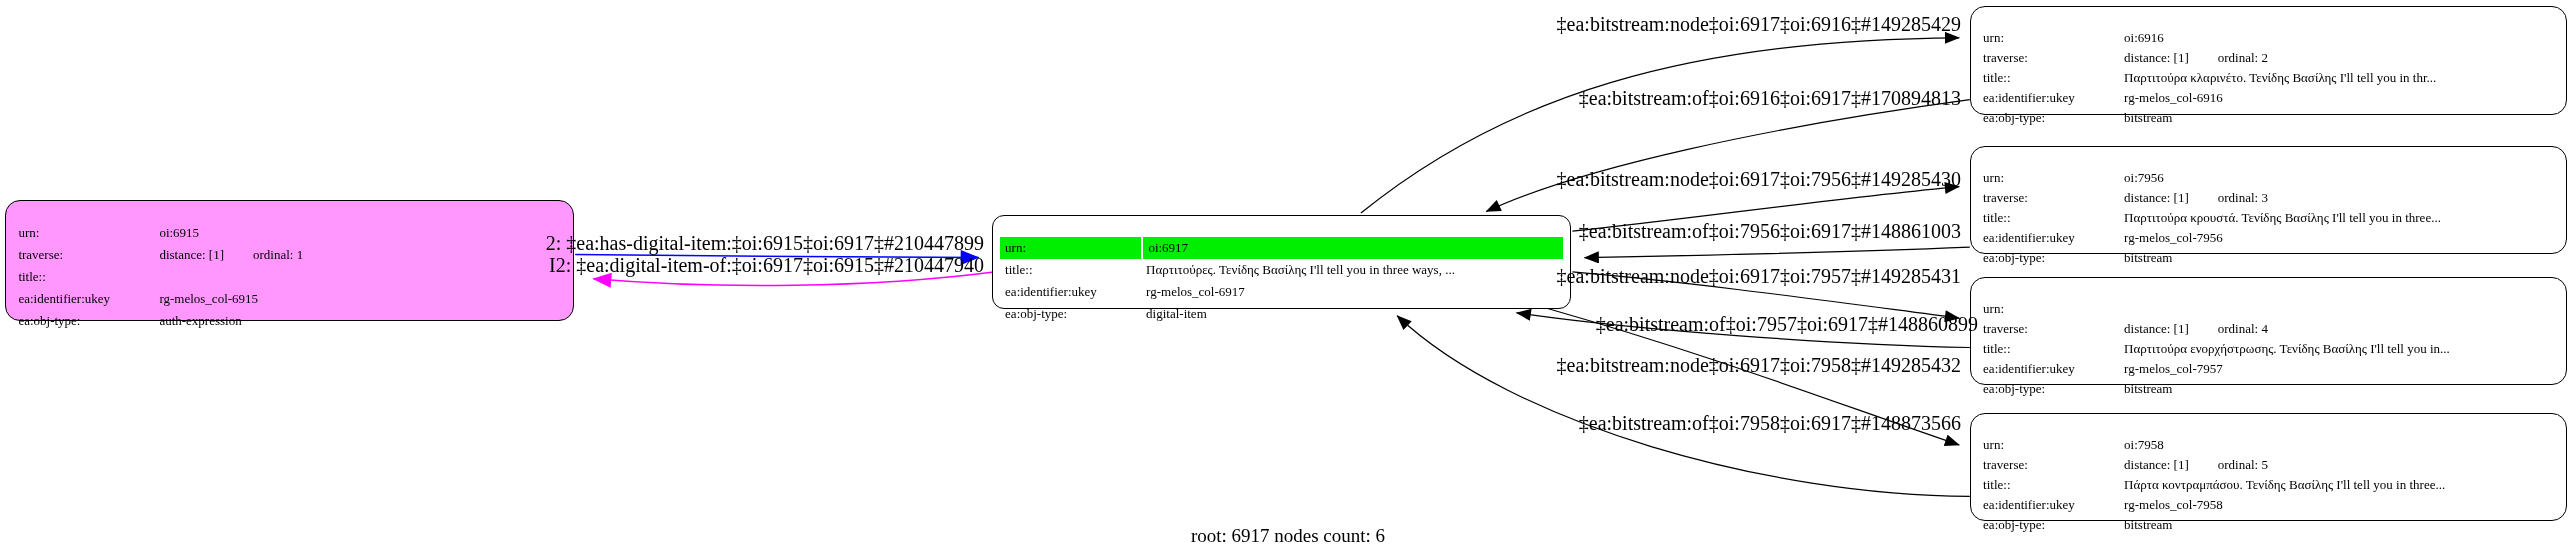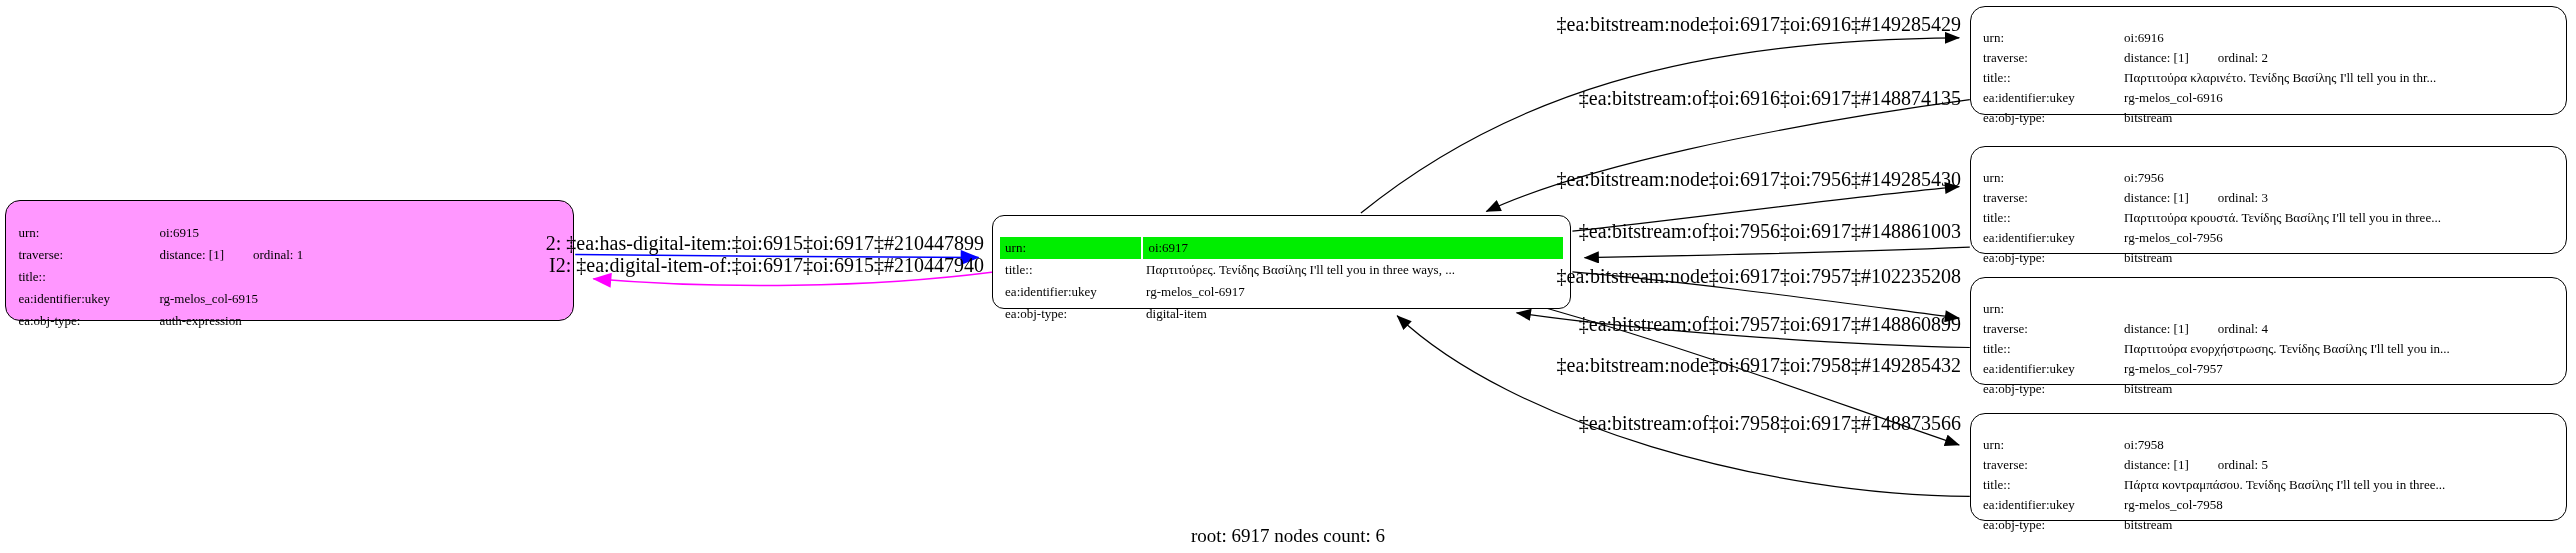--- a/index.html
+++ b/index.html
@@ -209,7 +209,7 @@
   <div class="elabel" style="right:1592px;top:234px;">2: ‡ea:has-digital-item:‡oi:6915‡oi:6917‡#210447899</div>
   <div class="elabel" style="right:1592px;top:256px;">I2: ‡ea:digital-item-of:‡oi:6917‡oi:6915‡#210447940</div>
   <div class="elabel" style="right:615px;top:15px;">‡ea:bitstream:node‡oi:6917‡oi:6916‡#149285429</div>
-  <div class="elabel" style="right:615px;top:89px;">‡ea:bitstream:of‡oi:6916‡oi:6917‡#148874135</div>
+  <div class="elabel" style="right:615px;top:89px;">‡ea:bitstream:of‡oi:6916‡oi:6917‡#170894813</div>
   <div class="elabel" style="right:615px;top:170px;">‡ea:bitstream:node‡oi:6917‡oi:7956‡#149285430</div>
   <div class="elabel" style="right:615px;top:222px;">‡ea:bitstream:of‡oi:7956‡oi:6917‡#148861003</div>
   <div class="elabel" style="right:615px;top:267px;">‡ea:bitstream:node‡oi:6917‡oi:7957‡#102235208</div>

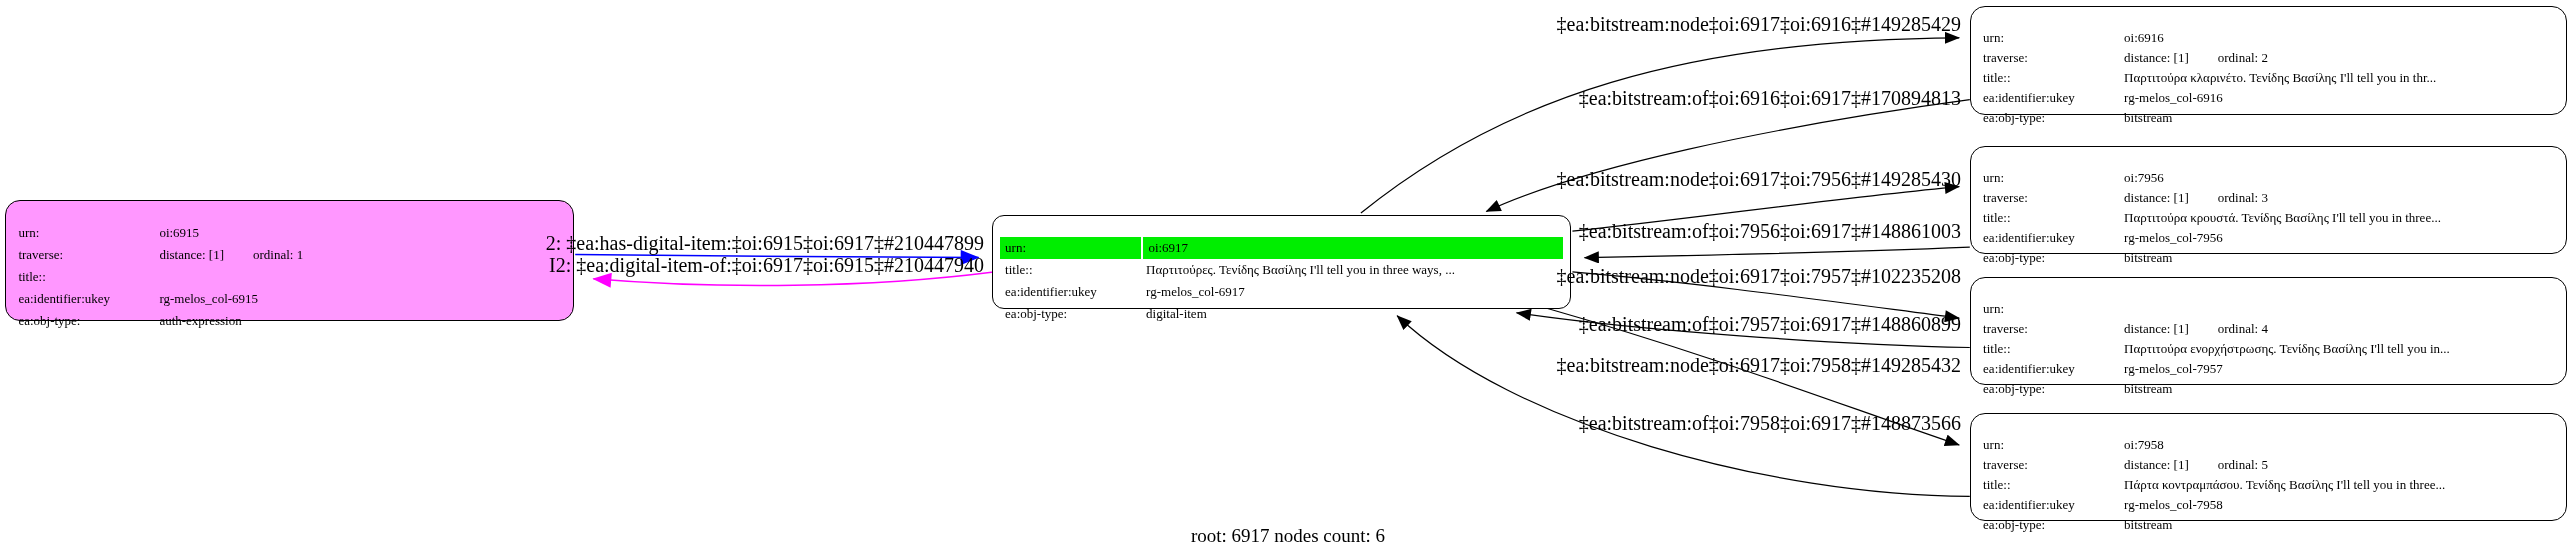--- a/index.html
+++ b/index.html
@@ -212,7 +212,7 @@
   <div class="elabel" style="right:615px;top:89px;">‡ea:bitstream:of‡oi:6916‡oi:6917‡#170894813</div>
   <div class="elabel" style="right:615px;top:170px;">‡ea:bitstream:node‡oi:6917‡oi:7956‡#149285430</div>
   <div class="elabel" style="right:615px;top:222px;">‡ea:bitstream:of‡oi:7956‡oi:6917‡#148861003</div>
-  <div class="elabel" style="right:615px;top:267px;">‡ea:bitstream:node‡oi:6917‡oi:7957‡#102235208</div>
+  <div class="elabel" style="right:615px;top:267px;">‡ea:bitstream:node‡oi:6917‡oi:7957‡#149285431</div>
   <div class="elabel" style="right:615px;top:315px;">‡ea:bitstream:of‡oi:7957‡oi:6917‡#148860899</div>
   <div class="elabel" style="right:615px;top:356px;">‡ea:bitstream:node‡oi:6917‡oi:7958‡#149285432</div>
   <div class="elabel" style="right:615px;top:414px;">‡ea:bitstream:of‡oi:7958‡oi:6917‡#148873566</div>

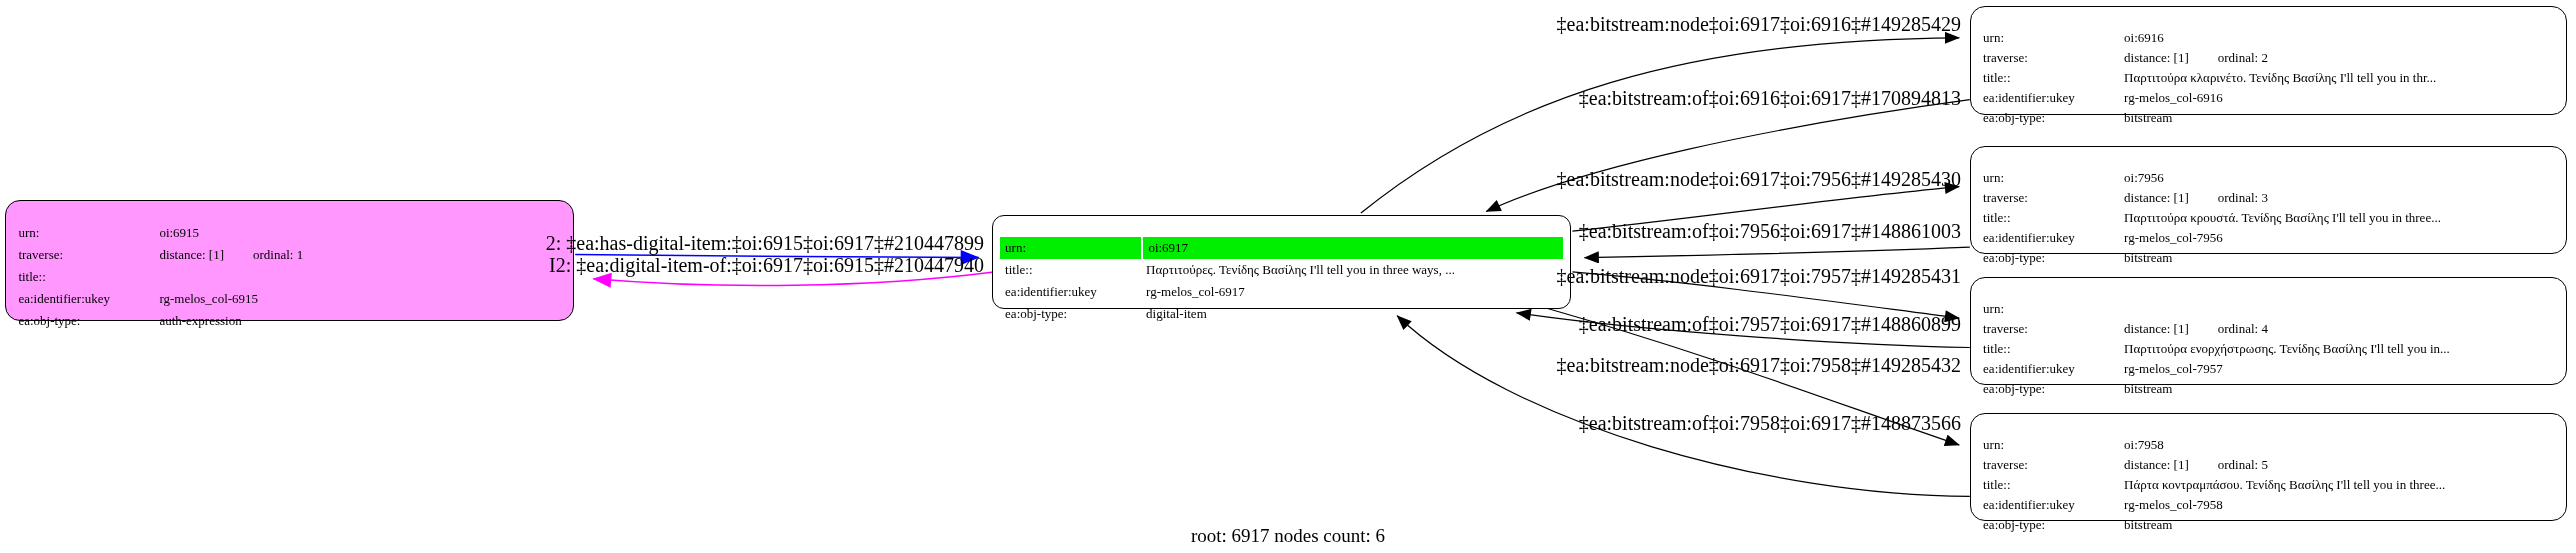--- a/index.html
+++ b/index.html
@@ -213,7 +213,7 @@
   <div class="elabel" style="right:615px;top:170px;">‡ea:bitstream:node‡oi:6917‡oi:7956‡#149285430</div>
   <div class="elabel" style="right:615px;top:222px;">‡ea:bitstream:of‡oi:7956‡oi:6917‡#148861003</div>
   <div class="elabel" style="right:615px;top:267px;">‡ea:bitstream:node‡oi:6917‡oi:7957‡#149285431</div>
-  <div class="elabel" style="right:615px;top:315px;">‡ea:bitstream:of‡oi:7957‡oi:6917‡#148860899</div>
+  <div class="elabel" style="right:598px;top:315px;">‡ea:bitstream:of‡oi:7957‡oi:6917‡#148860899</div>
   <div class="elabel" style="right:615px;top:356px;">‡ea:bitstream:node‡oi:6917‡oi:7958‡#149285432</div>
   <div class="elabel" style="right:615px;top:414px;">‡ea:bitstream:of‡oi:7958‡oi:6917‡#148873566</div>
 

